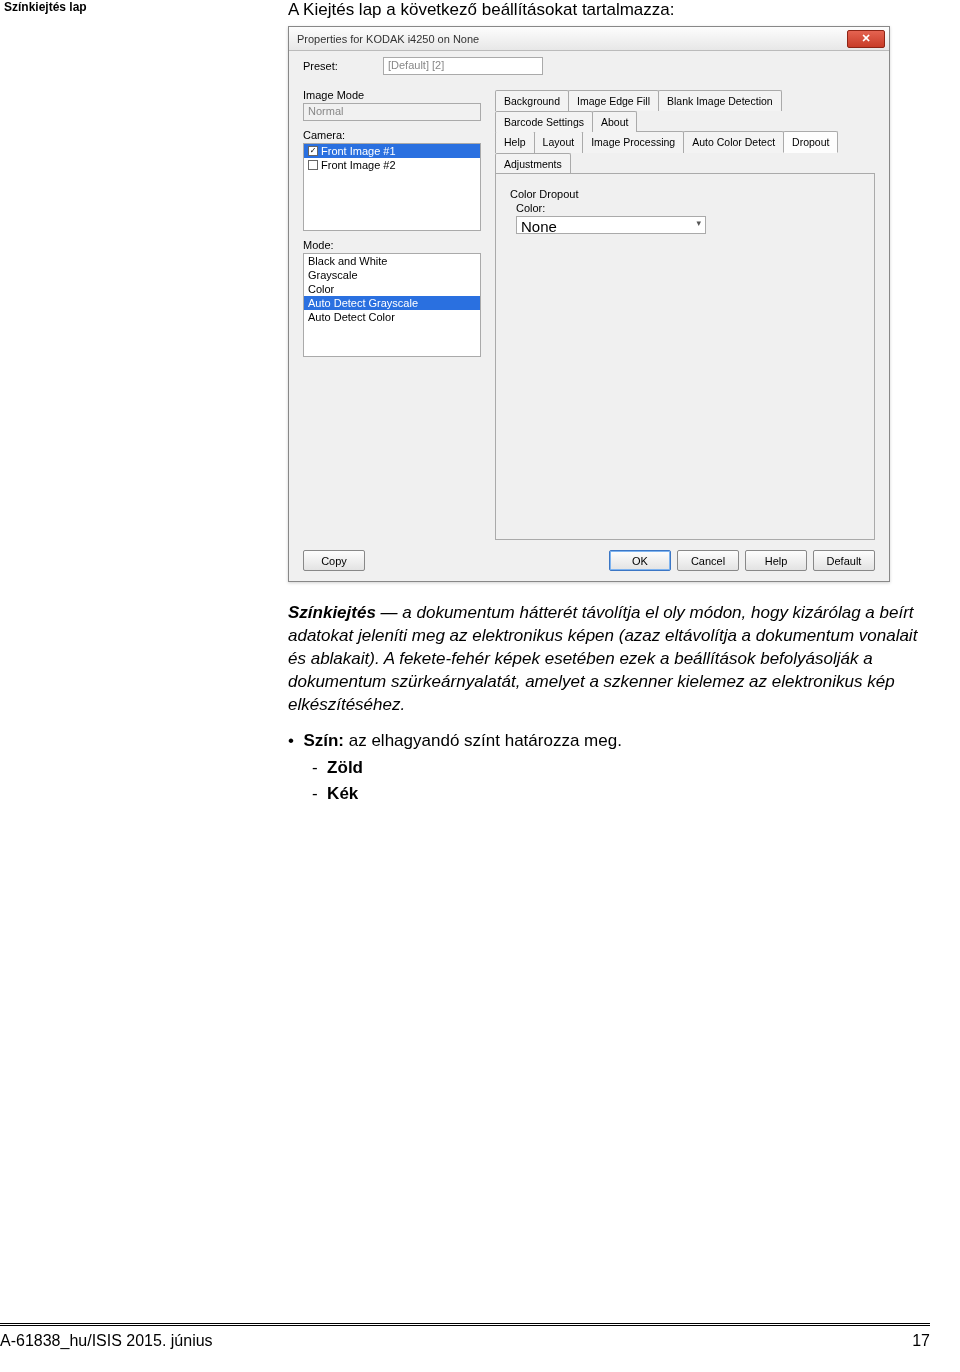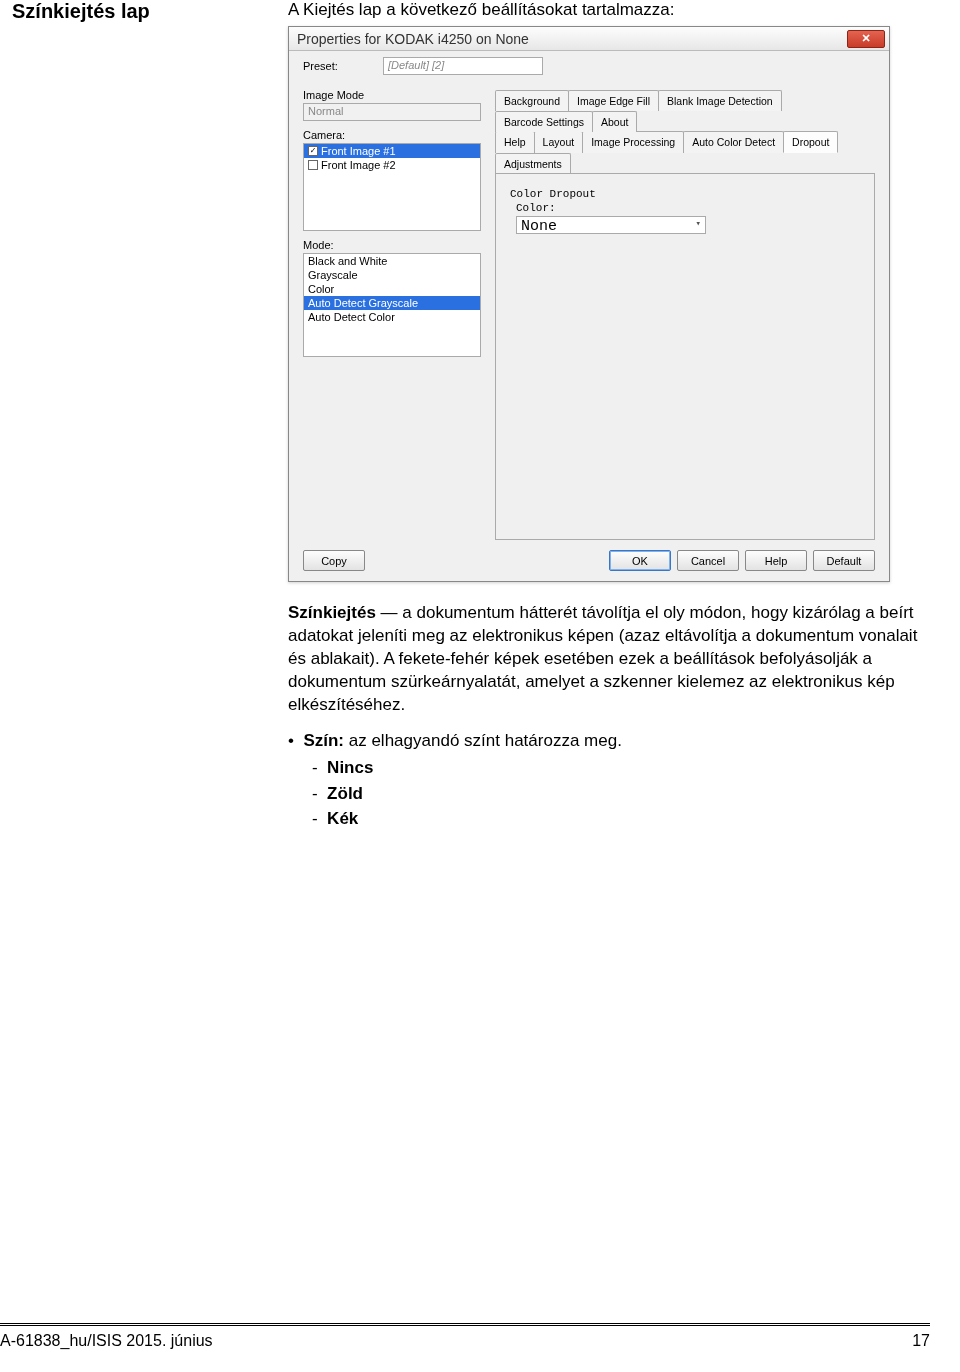--- a/index.html
+++ b/index.html
@@ -5,7 +5,7 @@
     * { box-sizing: border-box; margin: 0; padding: 0; }
     body { font-family: Arial, Helvetica, sans-serif; font-size: 15px; color: #000; width: 960px; background: #fff; }
     .page { padding: 0 30px 0 0; position: relative; min-height: 1372px; }
-    .col-left { position: absolute; left: 12px; top: 0; width: 280px; font-size: 20px; font-weight: bold; }
+    .col-left { position: absolute; left: 4px; top: 0; width: 280px; font-size: 12px; font-weight: bold; }
     .col-right { margin-left: 288px; padding-top: 0; }
     .intro { font-size: 17px; margin-bottom: 6px; }
     .dialog {

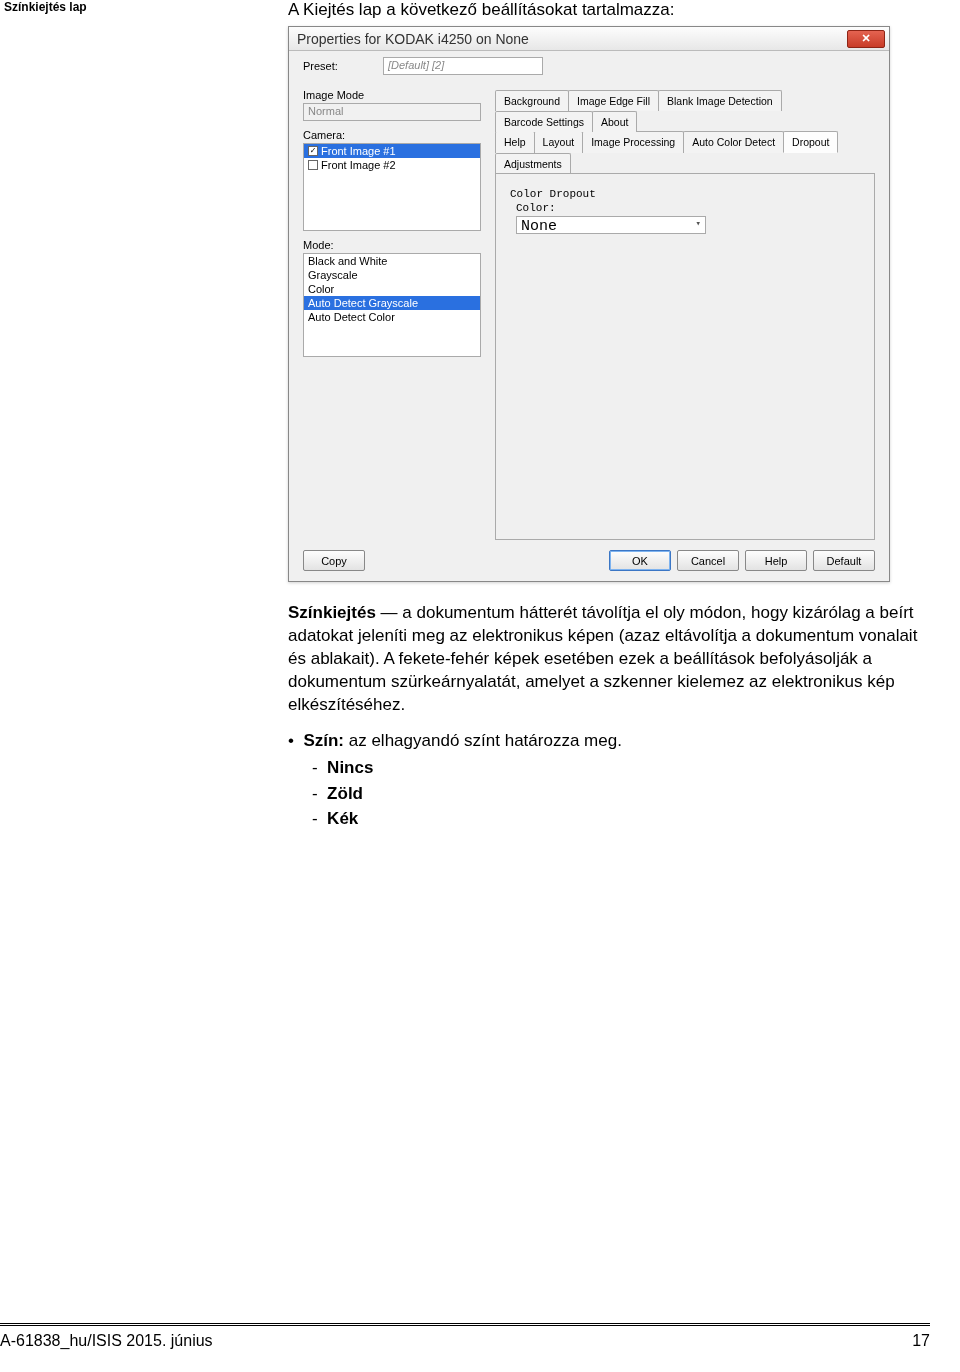--- a/index.html
+++ b/index.html
@@ -18,7 +18,7 @@
       height: 24px; display: flex; align-items: center; justify-content: space-between;
       padding: 0 0 0 8px; border-bottom: 1px solid #bbb;
     }
-    .titlebar .title { font-size: 14px; color: #333; }
+    .titlebar .title { font-size: 11px; color: #333; }
     .close-btn {
       width: 38px; height: 18px; background: linear-gradient(#e46351,#c83b27);
       border: 1px solid #8e2415; border-radius: 2px; display: flex; align-items: center; justify-content: center;

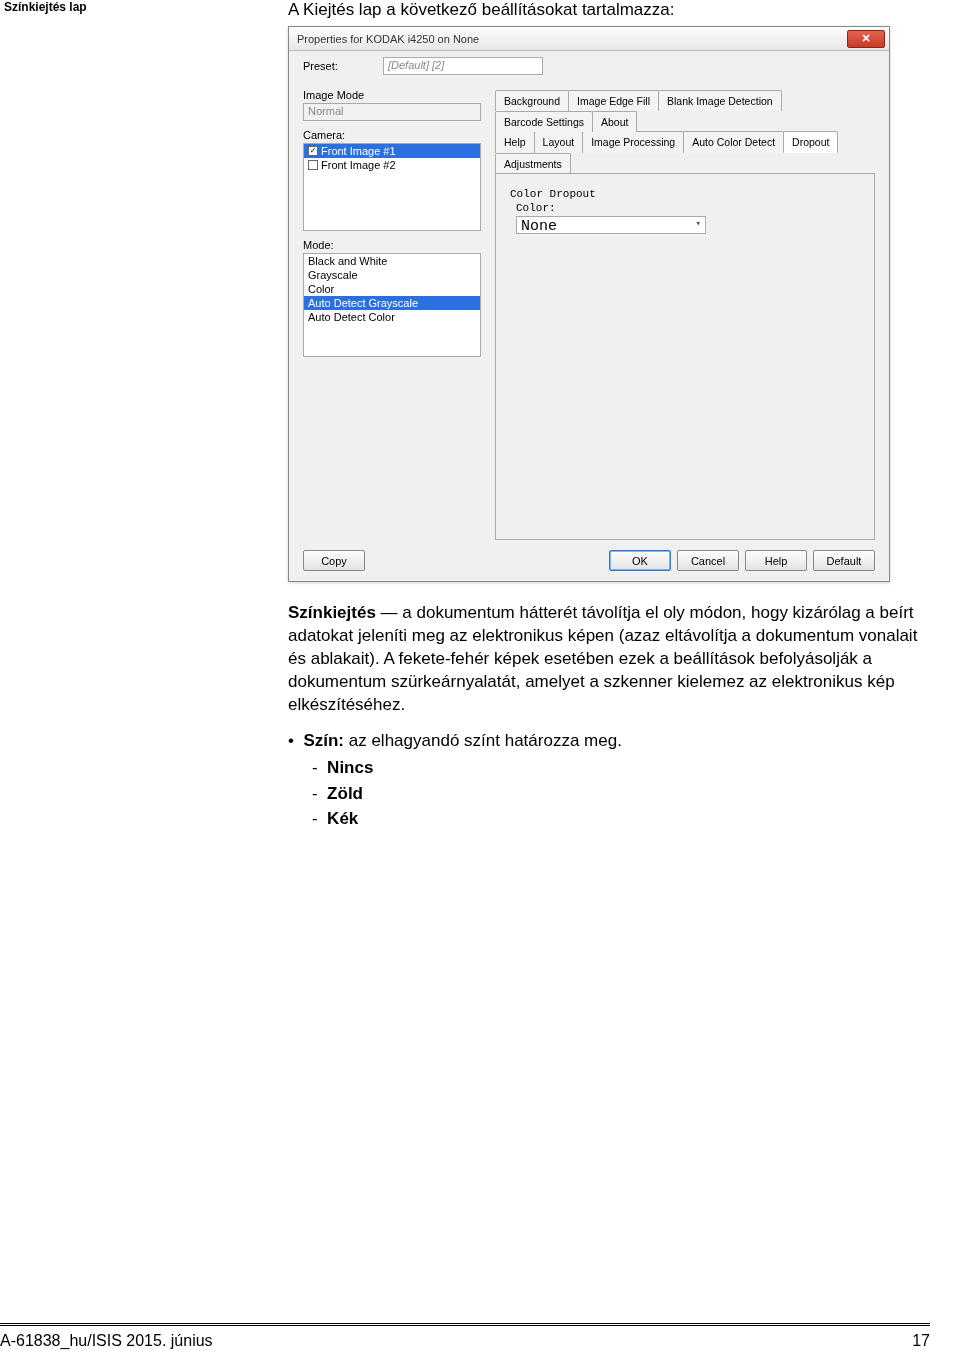--- a/index.html
+++ b/index.html
@@ -28,7 +28,7 @@
     .preset-row label { width: 80px; font-size: 11px; }
     .preset-select {
       flex: 0 0 160px; height: 18px; background: #fff; border: 1px solid #aaa;
-      font-size: 11px; color: #888; padding: 1px 4px; font-style: italic;
+      font-size: 11px; color: #888; padding: 1px 4px; 
     }
     .mid { flex: 1; display: flex; padding: 8px 14px 4px 14px; gap: 14px; background: #f0f0f0; }
     .left-panel { width: 178px; }

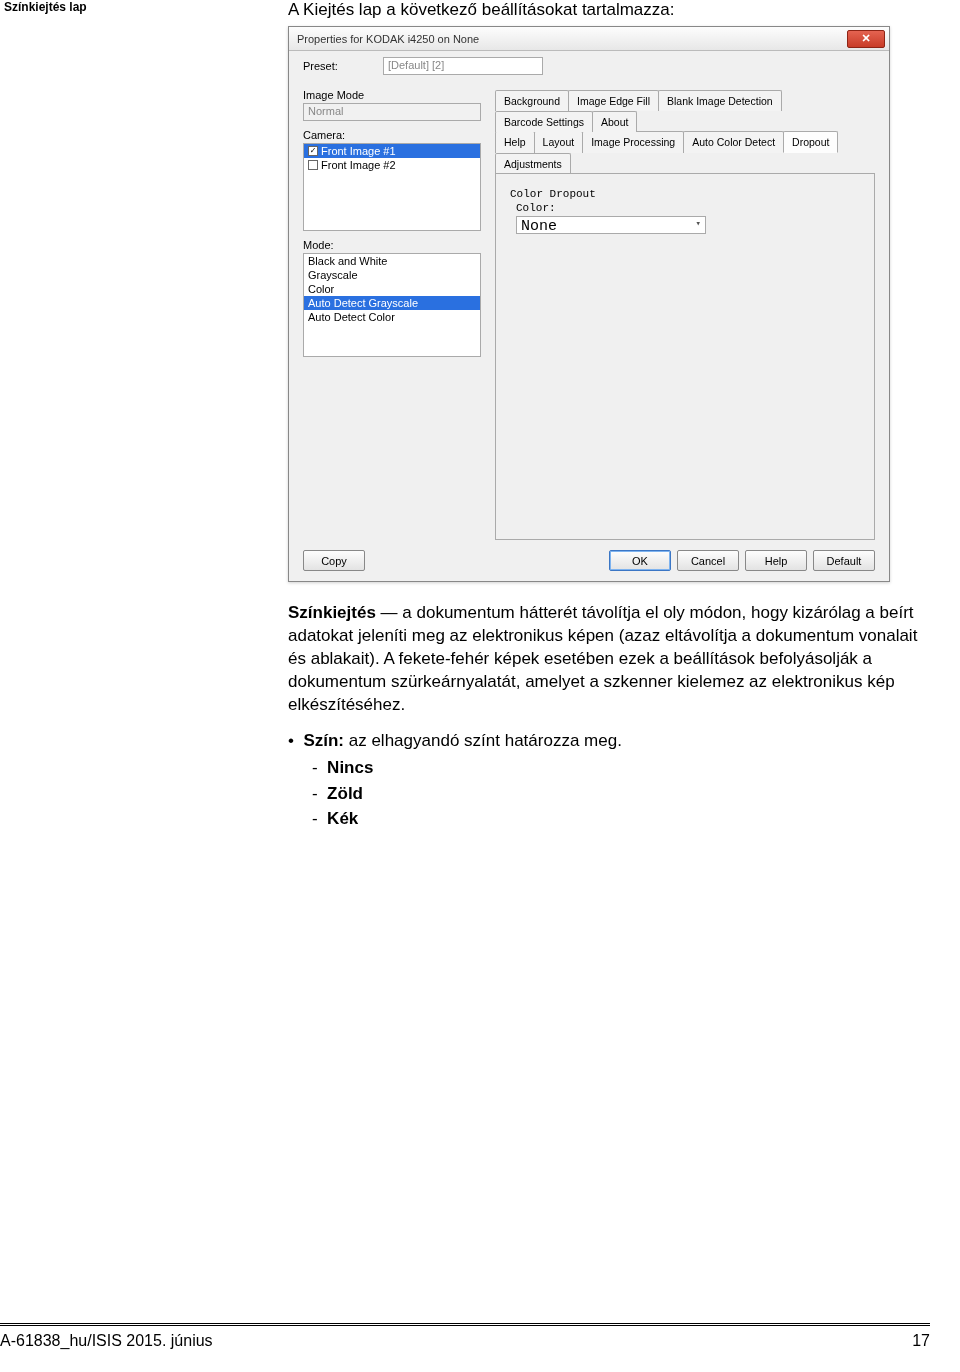--- a/index.html
+++ b/index.html
@@ -55,7 +55,7 @@
       background: #f0f0f0; border: 1px solid #aaa; flex: 1; padding: 14px;
       margin-top: -1px; min-height: 350px;
     }
-    .field-group { margin-bottom: 16px; font-family: Liberation Mono, monospace; }
+    .field-group { margin-bottom: 16px; }
     .button-row { display: flex; gap: 6px; justify-content: flex-end; padding: 6px 14px 10px; background: #f0f0f0; }
     .dlg-btn {
       min-width: 62px; height: 21px; background: linear-gradient(#fdfdfd,#e3e3e3);

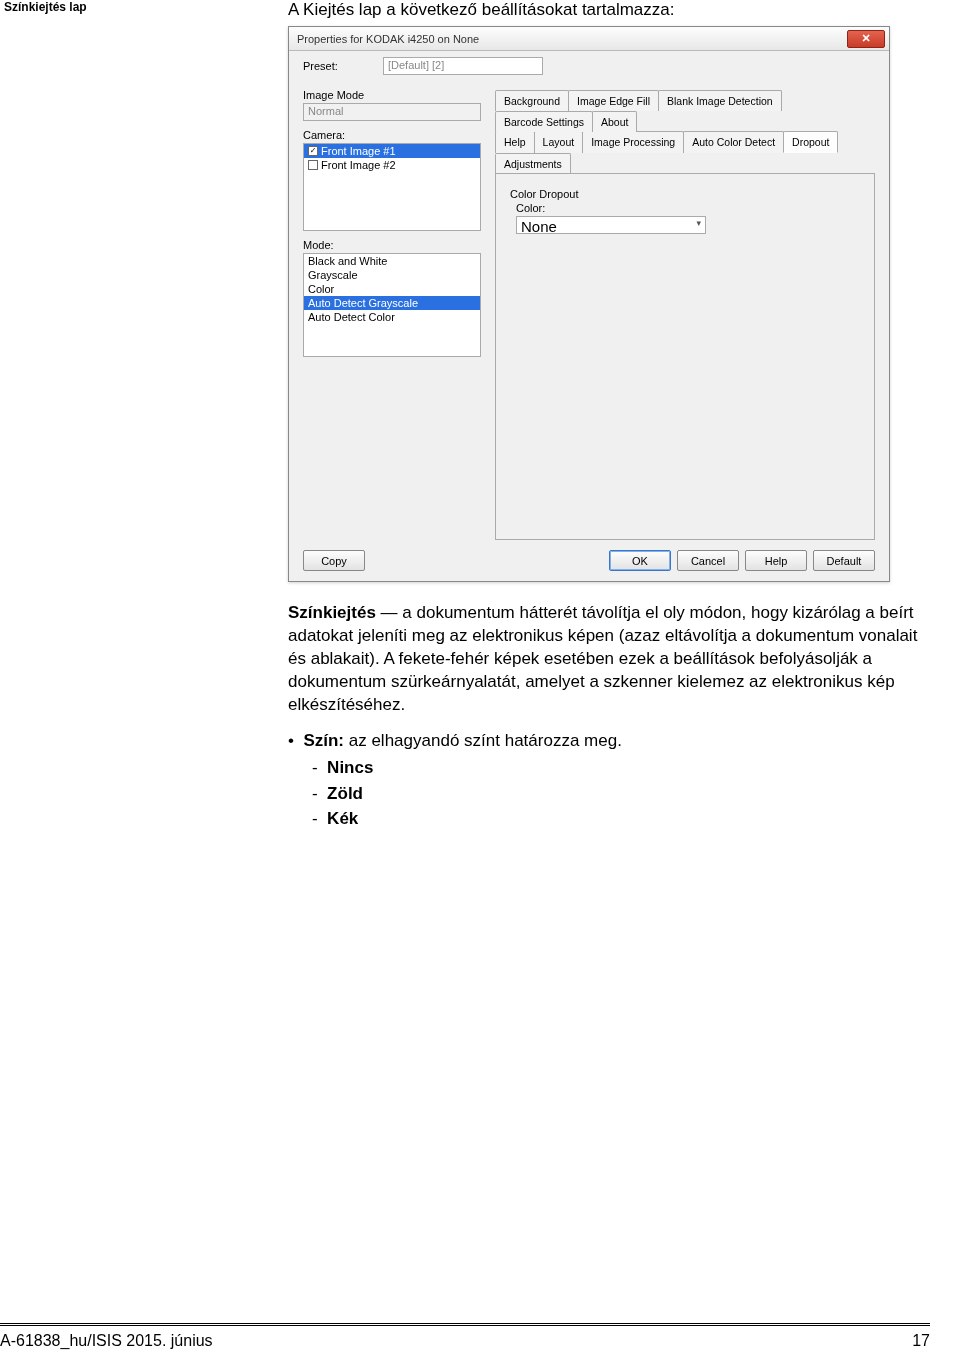--- a/index.html
+++ b/index.html
@@ -63,7 +63,7 @@
       align-items: center; justify-content: center; cursor: default;
     }
     .dlg-btn.primary { border: 1px solid #3b76c5; box-shadow: inset 0 0 0 1px #7eb3ef; }
-    .body-text { font-size: 17px; line-height: 1.35; margin-bottom: 12px; }
+    .body-text { font-size: 17px; line-height: 1.35; margin-bottom: 12px; font-style: italic; }
     .body-text b { font-weight: bold; }
     .bullet { font-size: 17px; line-height: 1.45; margin-bottom: 2px; }
     .bullet .lbl { font-weight: bold; }

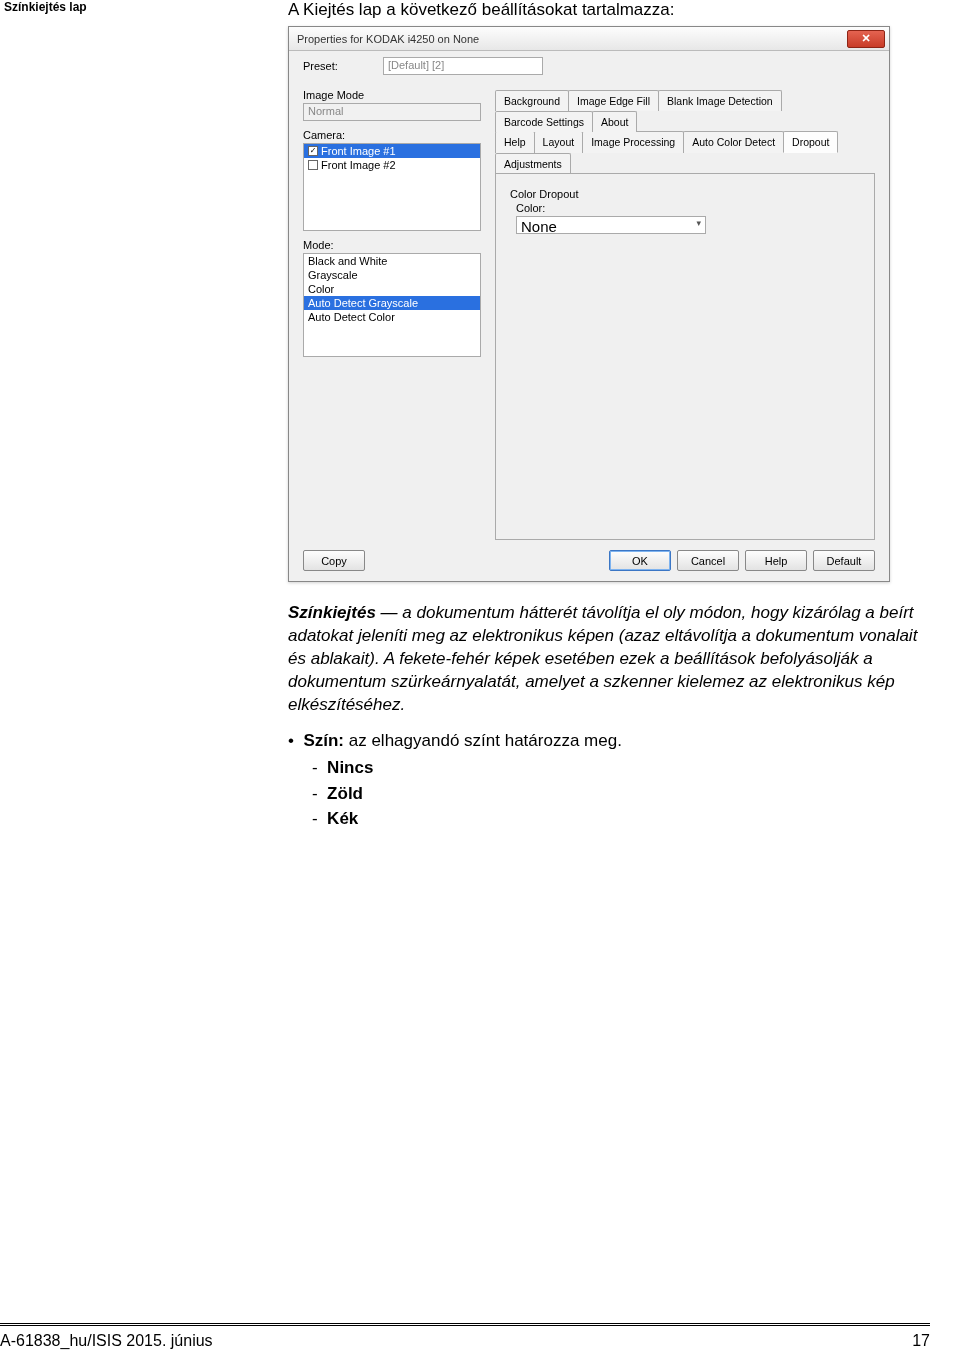--- a/index.html
+++ b/index.html
@@ -182,7 +182,6 @@
     <p class="bullet">
       •&nbsp;&nbsp;<span class="lbl">Szín:</span><span> az elhagyandó színt határozza meg.</span>
     </p>
-    <p class="sub-bullet">-&nbsp;&nbsp;<span class="lbl">Nincs</span></p>
     <p class="sub-bullet">-&nbsp;&nbsp;<span class="lbl">Zöld</span></p>
     <p class="sub-bullet">-&nbsp;&nbsp;<span class="lbl">Kék</span></p>
   </div>

